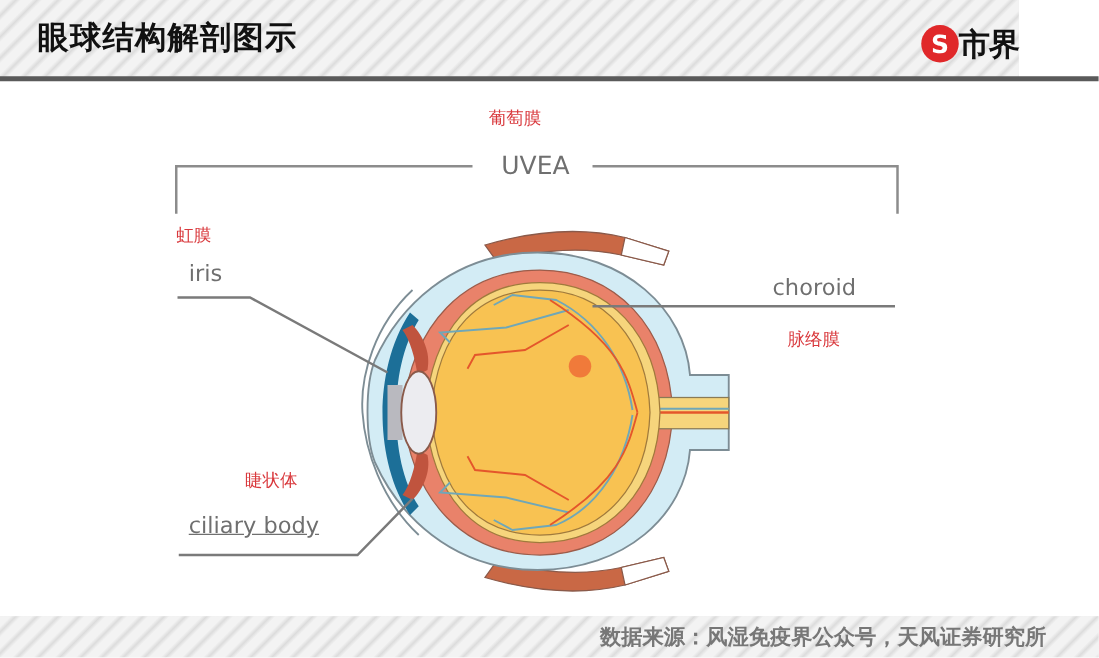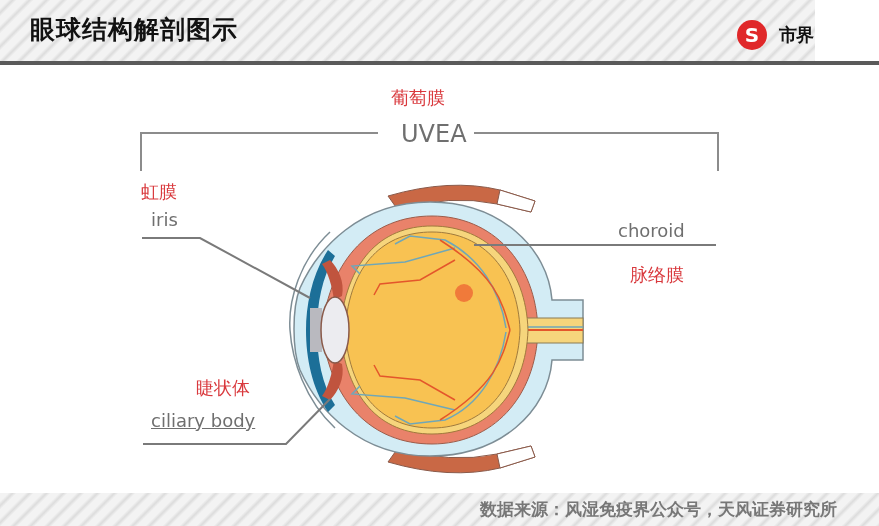--- a/index.html
+++ b/index.html
@@ -31,7 +31,7 @@
     color: #fff; font-weight: bold; font-size: 20px; font-family: "DejaVu Sans", sans-serif;
   }
   .logo .name {
-    margin-left: 12px; font-size: 18px; font-weight: bold; color: #111;
+    margin-left: 0; font-size: 25px; font-weight: bold; color: #111;
     letter-spacing: -1px;
   }
 

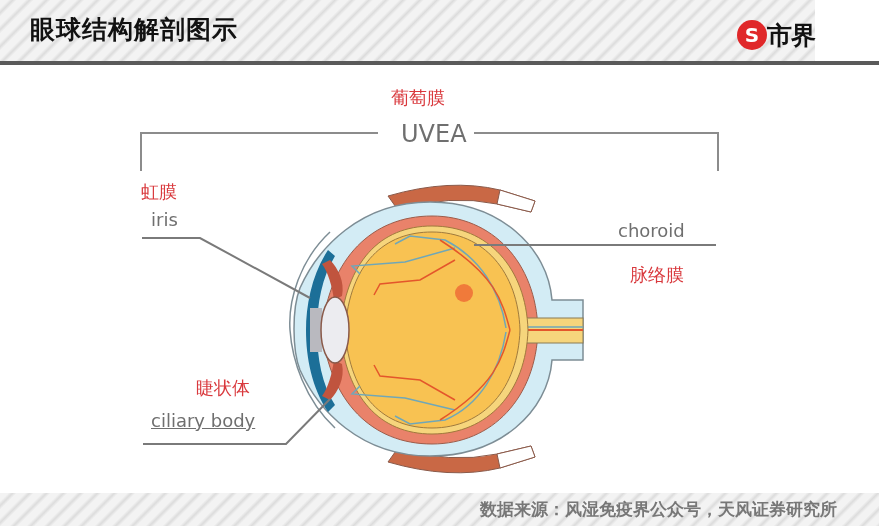--- a/index.html
+++ b/index.html
@@ -45,7 +45,7 @@
   .diagram { position: absolute; left: 0; top: 66px; width: 879px; height: 427px; }
 
   .lbl { position: absolute; white-space: nowrap; }
-  .cn { color: #d9393d; font-size: 18px; }
+  .cn { color: #d9393d; font-size: 14px; }
   .en { color: #6f6f6f; font-size: 18px; font-family: "DejaVu Sans", sans-serif; }
 </style>
 </head>

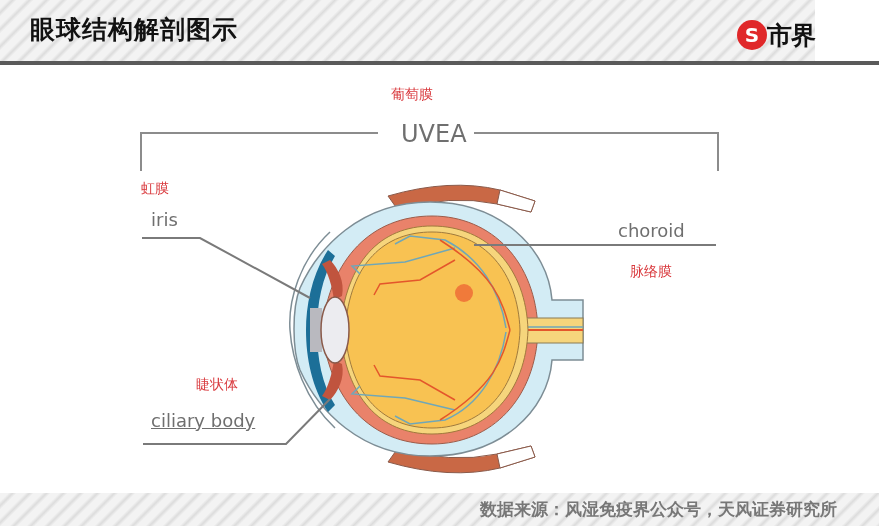--- a/index.html
+++ b/index.html
@@ -127,7 +127,7 @@
   </svg>
 
   <div class="lbl cn" style="left:391px; top:20px;">葡萄膜</div>
-  <div class="lbl en" style="left:401px; top:54px; font-size:24px;text-align:center;">UVEA</div>
+  <div class="lbl en" style="left:401px; top:54px; font-size:20px;text-align:center;">UVEA</div>
 
   <div class="lbl cn" style="left:141px; top:114px;">虹膜</div>
   <div class="lbl en" style="left:151px; top:143px;">iris</div>

